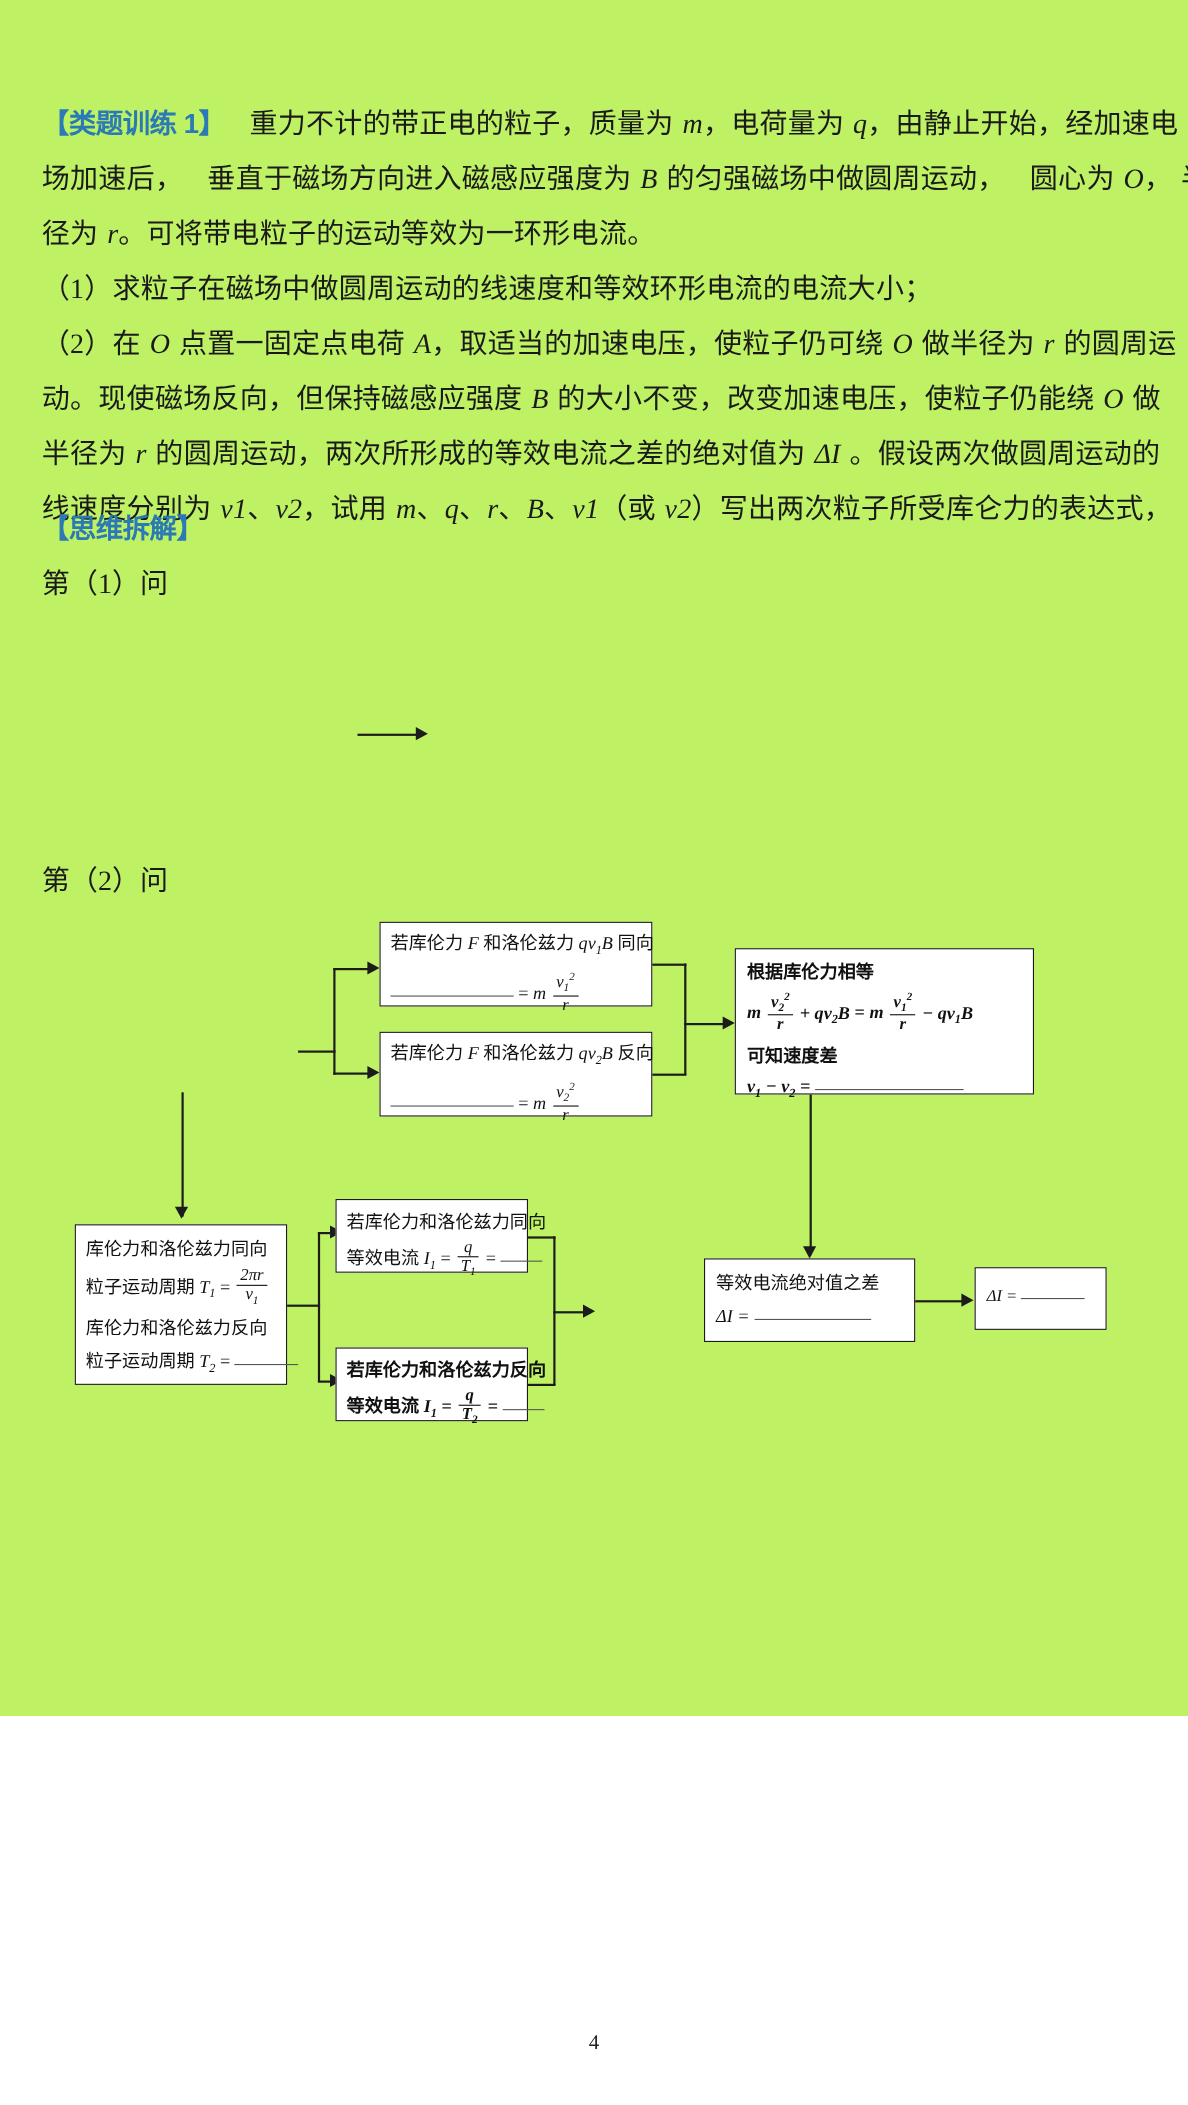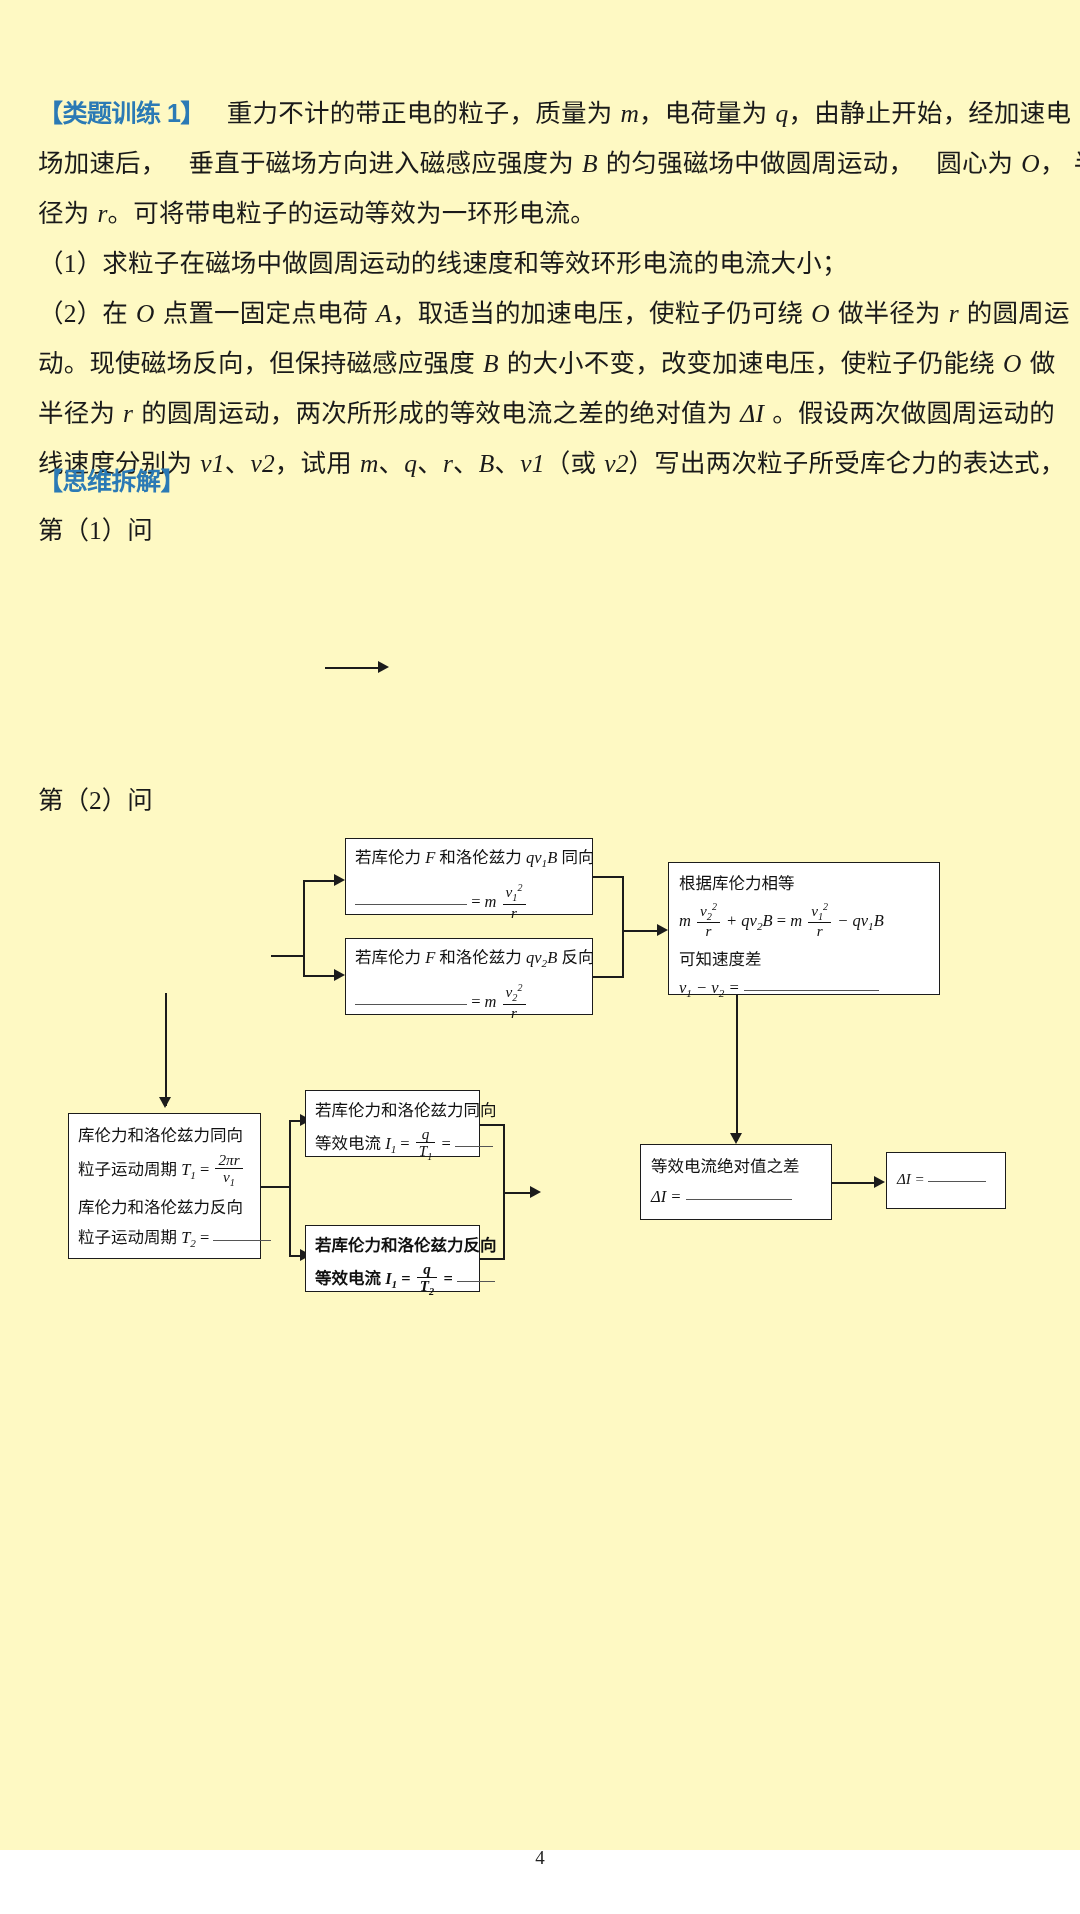--- a/index.html
+++ b/index.html
@@ -20,8 +20,8 @@
     position: absolute;
     left: 0; top: 0;
     width: 1080px;
-    height: 1850px;
-    background: #fef9c3;
+    height: 1560px;
+    background: #bef264;
   }
 
   

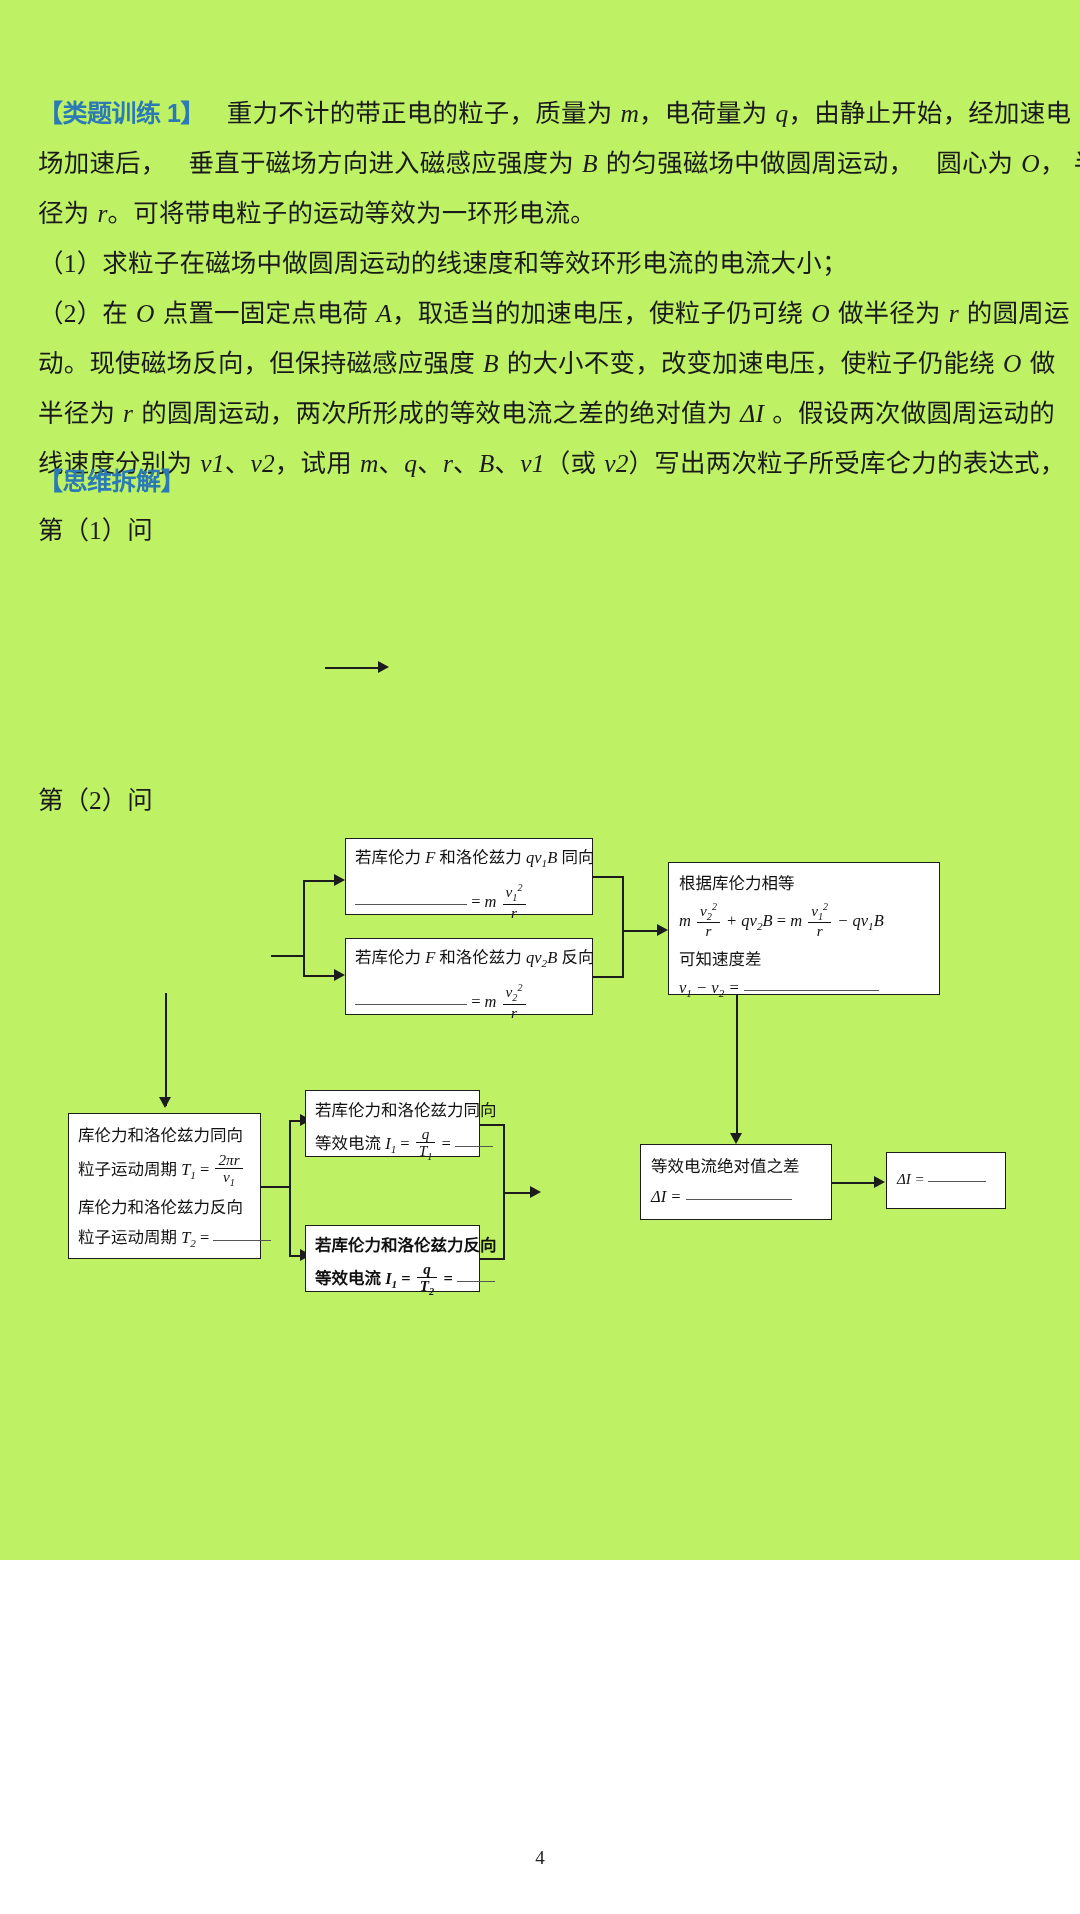--- a/index.html
+++ b/index.html
@@ -226,7 +226,7 @@
   <div class="arrowR" style="left:657px; top:924px;"></div>
 
   <div class="fbox" style="left:668px; top:862px; width:272px; height:133px;">
-    <div class="inner" style="padding:9px 10px; font-size:16.5px; line-height:24px;">
+    <div class="inner" style="padding:9px 10px; font-size:16.5px; line-height:24px;font-weight:bold;">
       <div class="frow">根据库伦力相等</div>
       <div class="frow" style="margin-top:7px;">
         <span class="it">m </span><span class="frac"><span class="num"><span class="it">v<sub>2</sub><sup>2</sup></span></span><span class="den"><span class="it">r</span></span></span>

